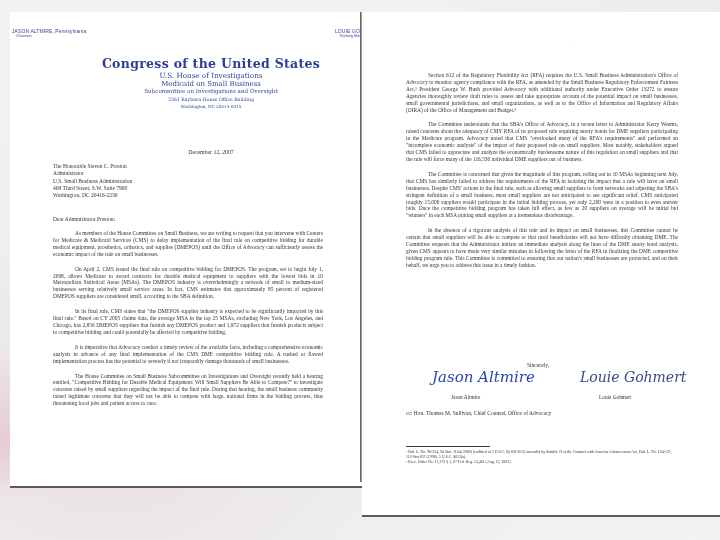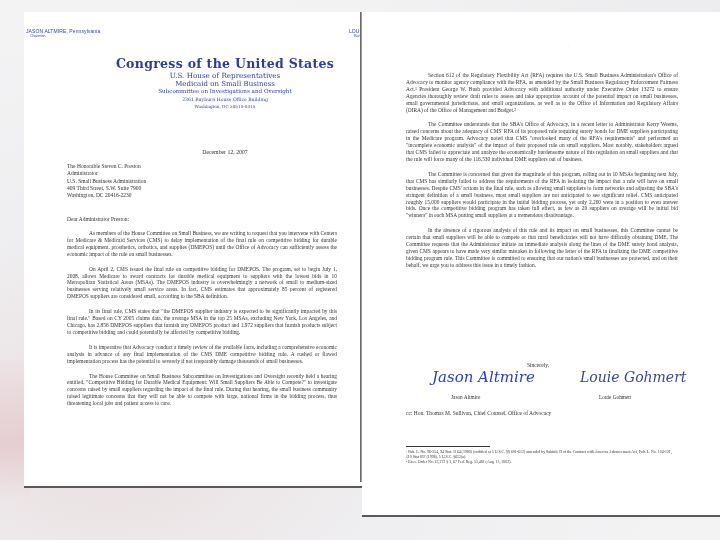--- a/index.html
+++ b/index.html
@@ -21,7 +21,7 @@
     position:absolute; background:#fff;
     font-size:5.3px; line-height:6.9px; color:#333;
   }
-  #page-left { left:24px; top:12px; width:402px; height:474px; border-bottom:2px solid #5a5a5a; }
+  #page-left { left:10px; top:12px; width:402px; height:474px; border-bottom:2px solid #5a5a5a; }
   #page-right { left:362px; top:12px; width:340px; height:503px; border-bottom:2px solid #5a5a5a;padding-left:32px; }
   .gutter {
     position:absolute; left:360px; top:12px; width:4px; height:470px;

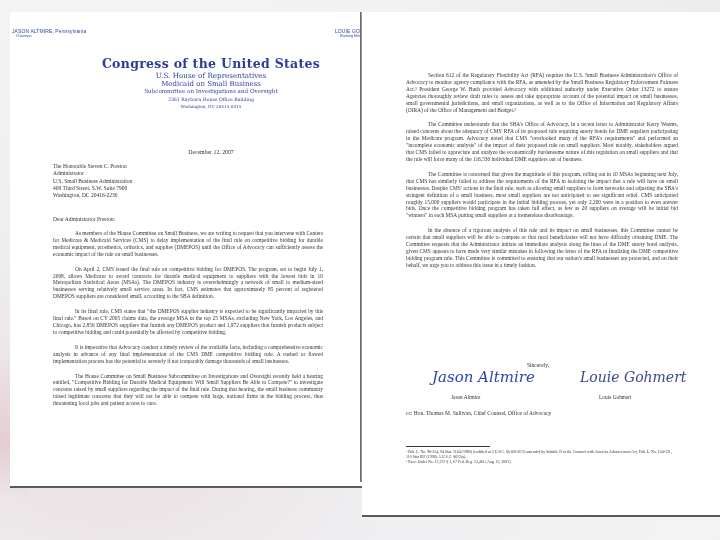--- a/index.html
+++ b/index.html
@@ -74,7 +74,7 @@
 
   <div class="letterhead">
     <div class="lh1">Congress of the United States</div>
-    <div class="lh2">U.S. House of Representatives</div>
+    <div class="lh2">U.S. House of Investigations</div>
     <div class="lh3">Medicaid on Small Business</div>
     <div class="lh4">Subcommittee on Investigations and Oversight</div>
     <div class="lh5">2361 Rayburn House Office Building</div>

